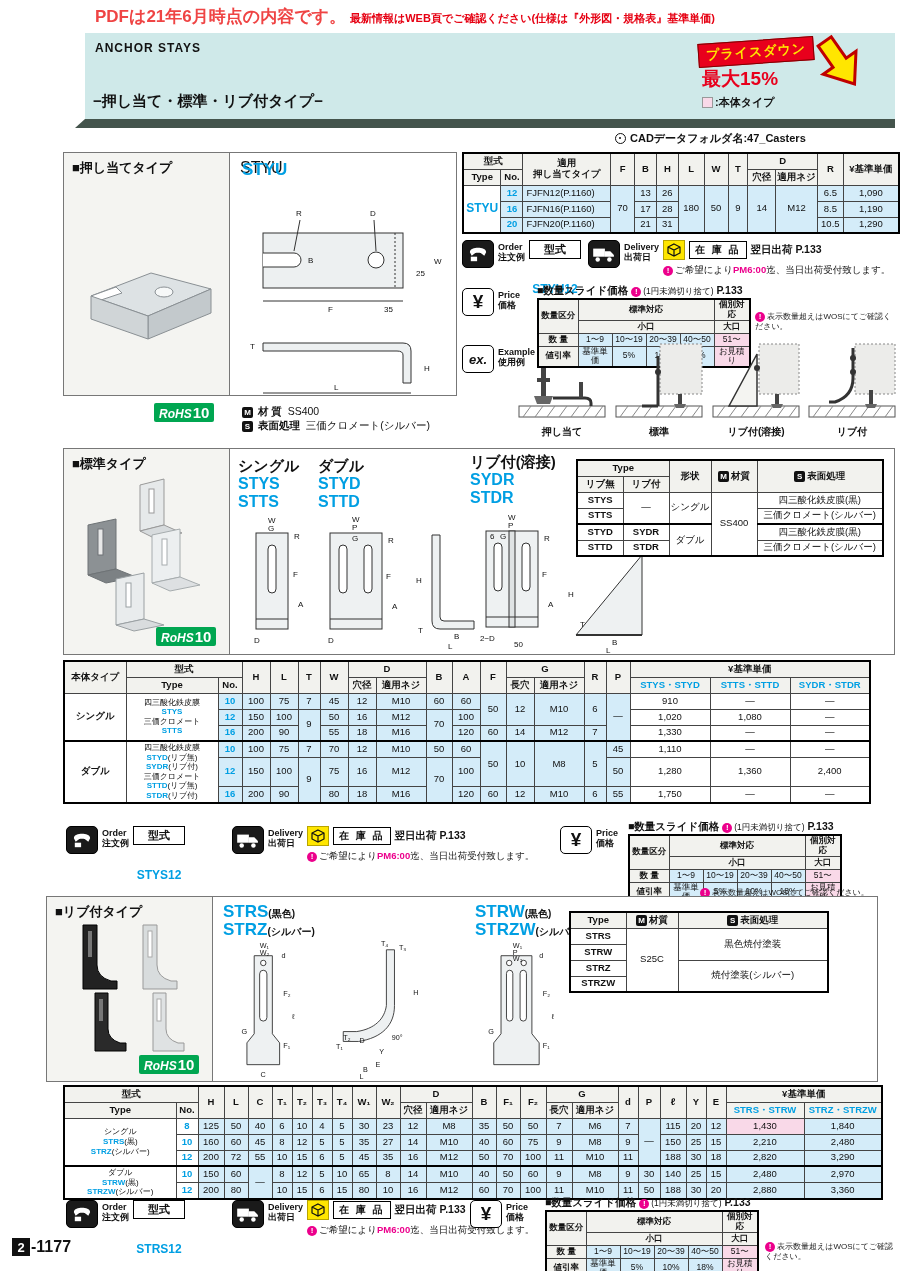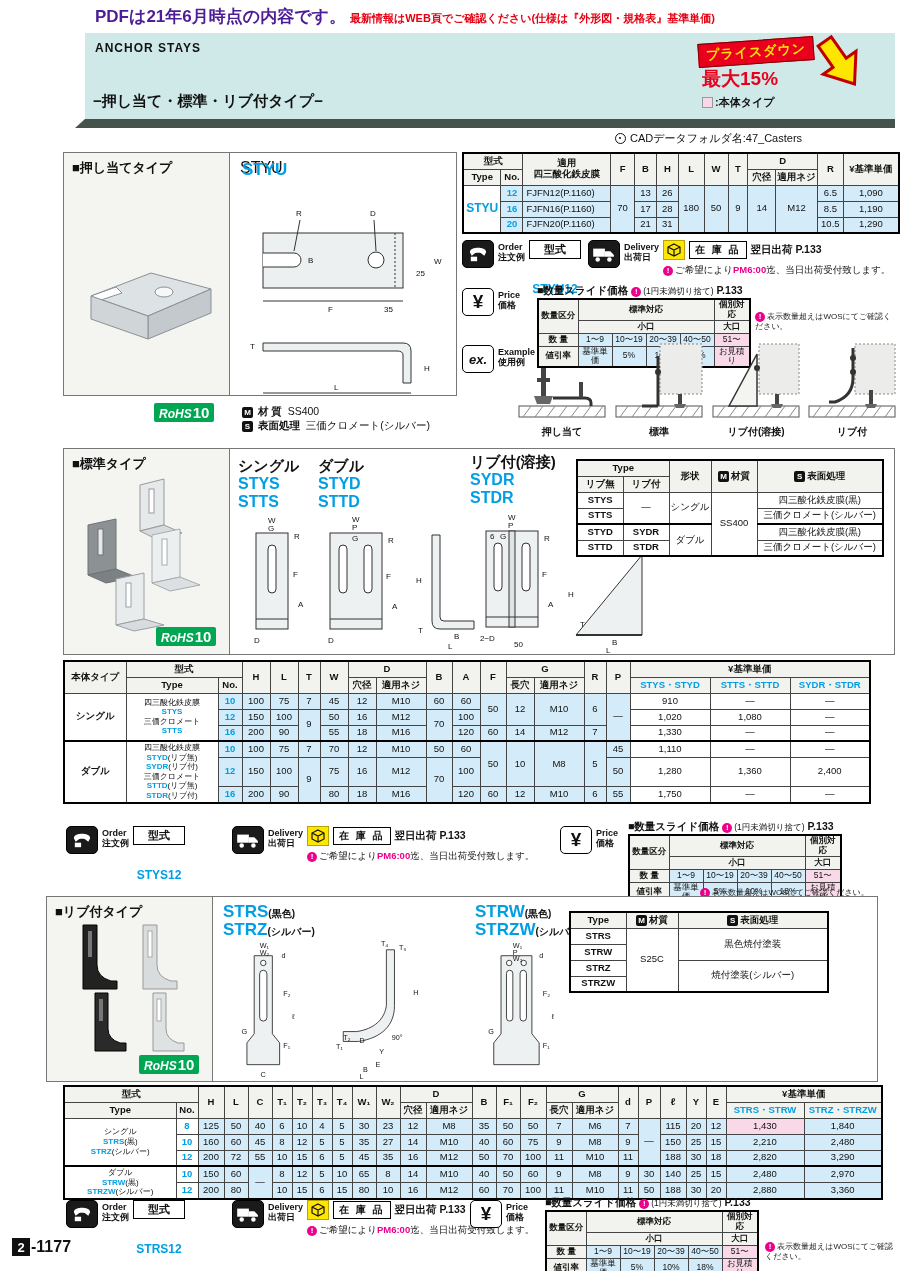--- a/index.html
+++ b/index.html
@@ -8,7 +8,7 @@
   .abs{position:absolute}
   
   .notice{left:95px;top:5px;display:flex;align-items:flex-end;gap:4px;white-space:nowrap}
-  .notice .n1{color:#4c1d95;font-weight:bold;font-size:17px}
+  .notice .n1{color:#ef4444;font-weight:bold;font-size:17px}
   .notice .n2{color:#e60012;font-weight:bold;font-size:11px;padding-bottom:2px}
   .hbox{left:85px;top:33px;width:810px;height:86px;background:#cfe9e9}
   .hen{left:95px;top:41px;font-size:12px;font-weight:bold;letter-spacing:1px}

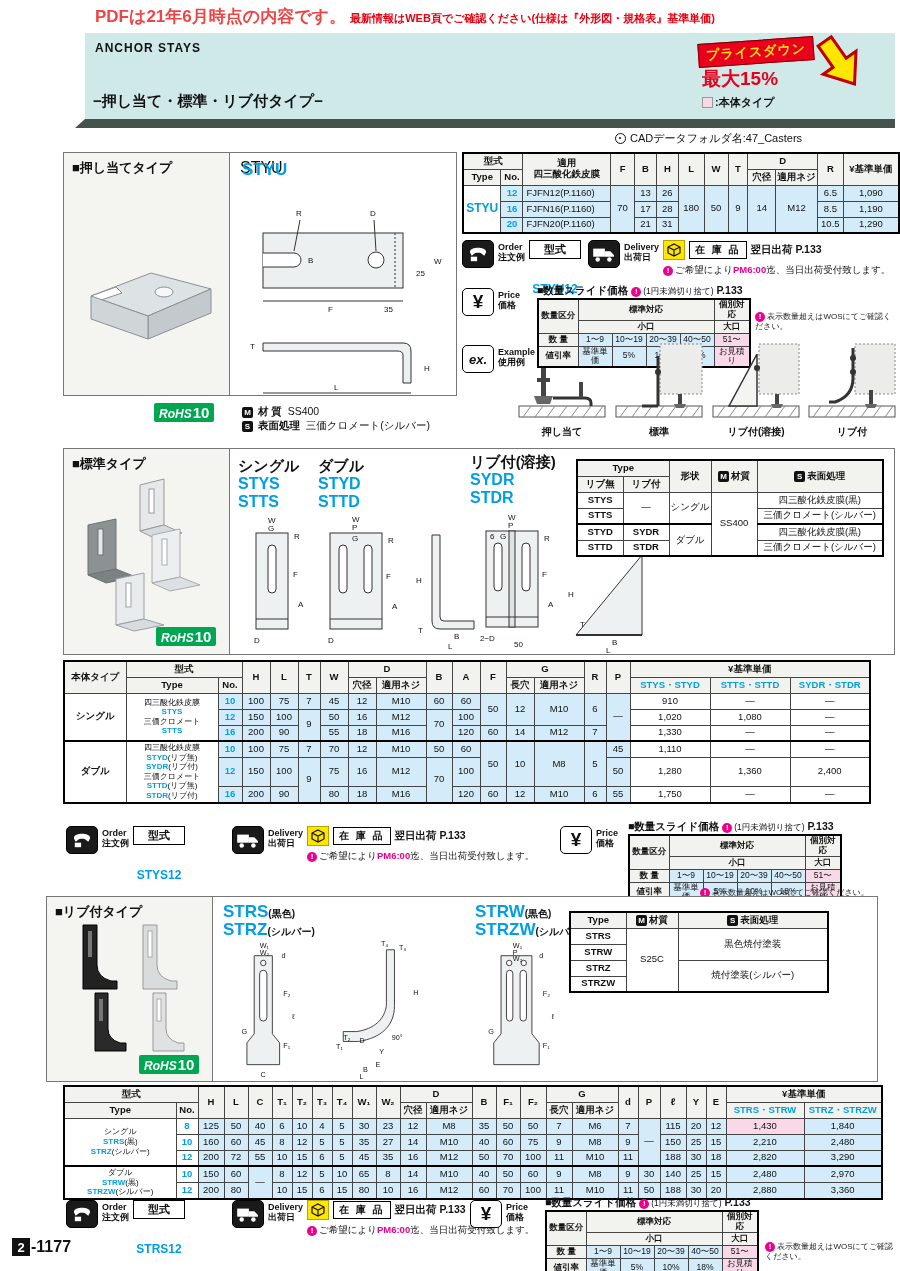--- a/index.html
+++ b/index.html
@@ -20,7 +20,7 @@
   .pdmax{left:702px;top:66px;font-size:19px;color:#e8001c;font-weight:bold}
   .pdleg{left:702px;top:95px;font-size:11px;font-weight:bold;display:flex;align-items:center;gap:2px}
   .pinksq{display:inline-block;width:11px;height:11px;background:#f9d9e8;border:1px solid #999}
-  .cad{left:615px;top:131px;font-size:11px;font-weight:normal;display:flex;align-items:center;gap:4px}
+  .cad{left:615px;top:131px;font-size:11px;font-weight:bold;display:flex;align-items:center;gap:4px}
   .cdico{display:inline-block;width:11px;height:11px;border:1.5px solid #111;border-radius:50%;position:relative}
   .cdico::after{content:"";position:absolute;left:3px;top:3px;width:2px;height:2px;border-radius:50%;background:#111}
   

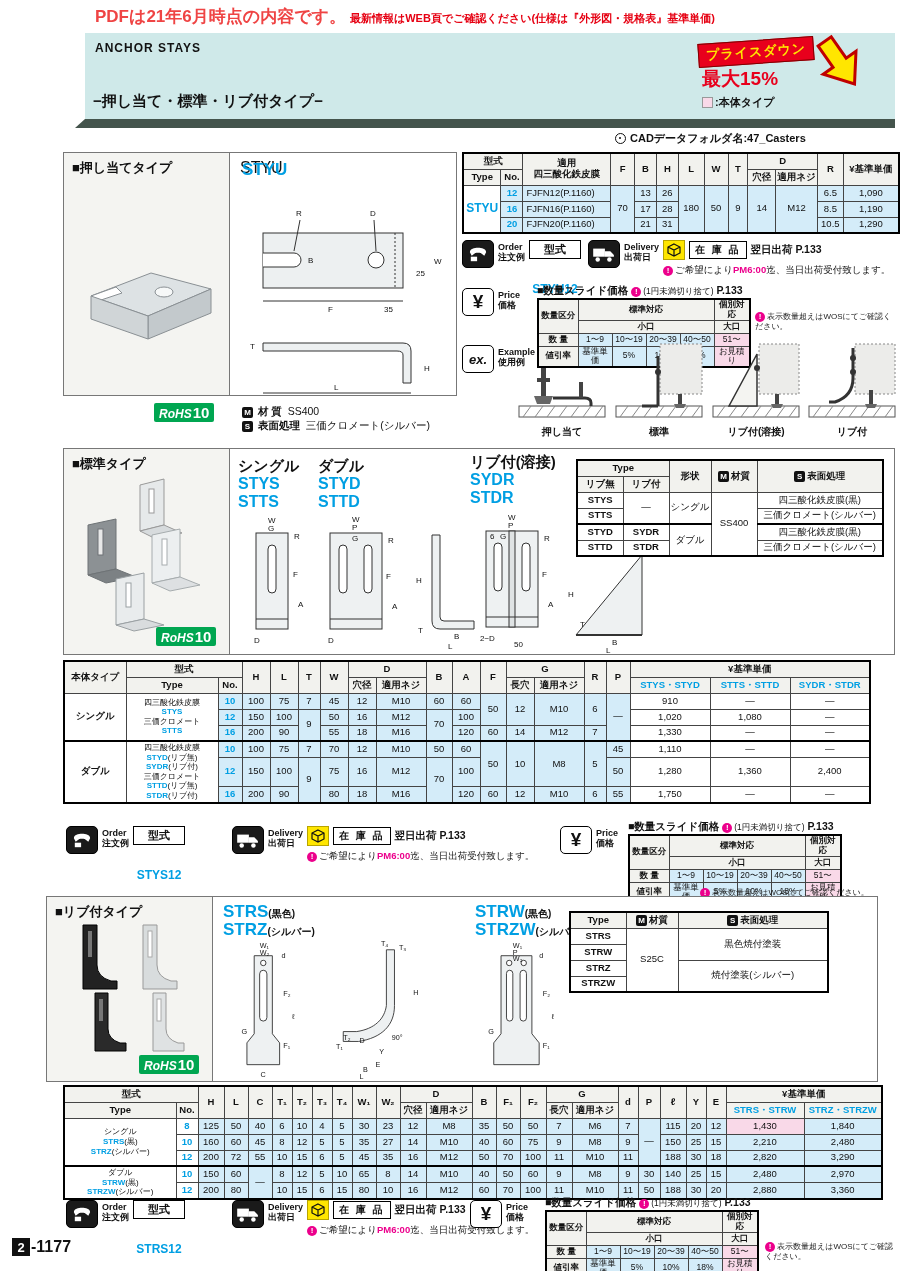--- a/index.html
+++ b/index.html
@@ -179,7 +179,7 @@
         <tr>
           <td colspan="2" class="th">型式</td>
           <td rowspan="2" class="th">適用
-四三酸化鉄皮膜</td>
+押し当てタイプ</td>
           <td rowspan="2" class="th">F</td>
           <td rowspan="2" class="th">B</td>
           <td rowspan="2" class="th">H</td>

